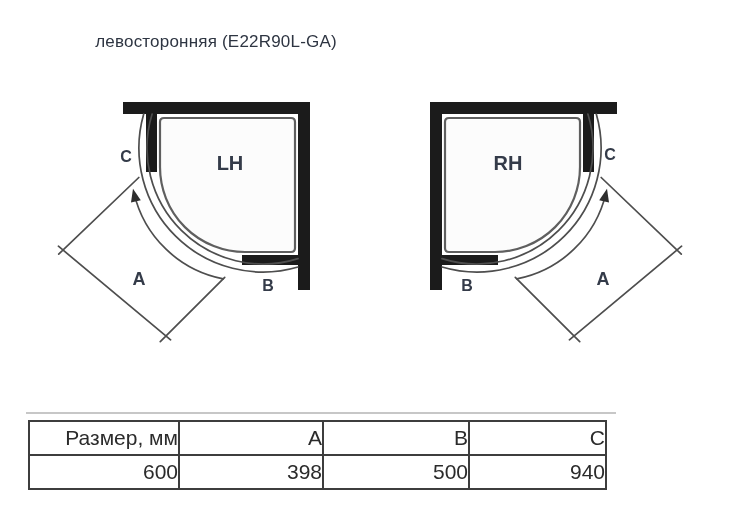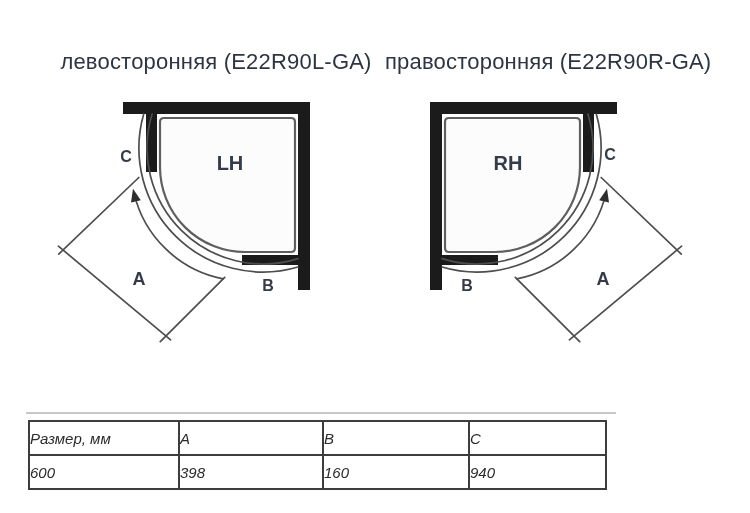--- a/index.html
+++ b/index.html
@@ -8,8 +8,8 @@
     font-family:"Liberation Sans", sans-serif; overflow:hidden;
   }
   .diag-title {
-    position:absolute; top:52px; height:20px; line-height:20px;
-    text-align:center; font-size:22px; font-weight:500; color:#2e3542;
+    position:absolute; top:32px; height:20px; line-height:20px;
+    text-align:center; font-size:17px; font-weight:500; color:#2e3542;
     letter-spacing:0.2px; white-space:nowrap;
   }
   #title-left  { left:56px;  width:320px; }

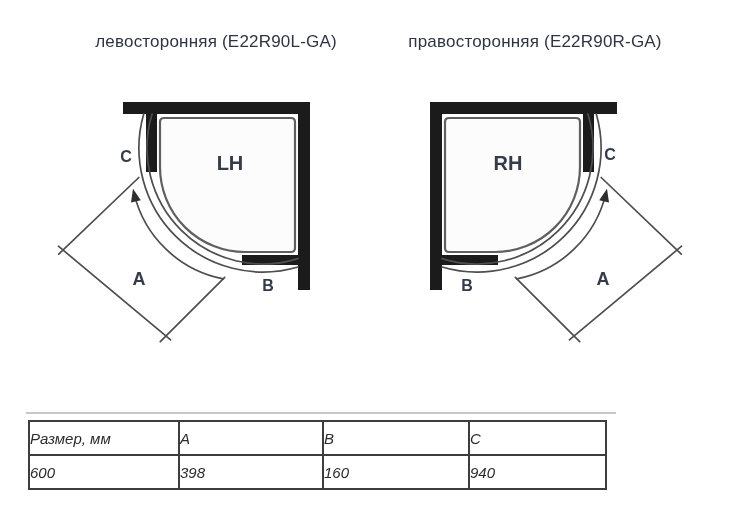--- a/index.html
+++ b/index.html
@@ -42,7 +42,6 @@
 <div id="canvas">
 
   <div id="title-left" class="diag-title">левосторонняя (E22R90L-GA)</div>
-  <div id="title-right" class="diag-title">правосторонняя (E22R90R-GA)</div>
 
   <svg class="diag" style="left:55px; top:85px;" width="310" height="270" viewBox="0 0 310 270">
     <g>

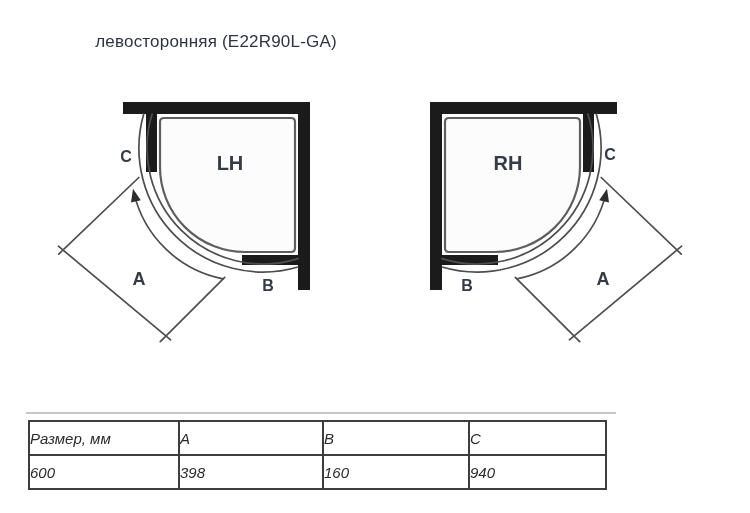--- a/index.html
+++ b/index.html
@@ -31,8 +31,8 @@
     border-collapse:collapse; table-layout:fixed;
   }
   table.spec td {
-    border:2px solid #3d3d3d; text-align:left; vertical-align:middle;
-    height:32px; font-size:15px; font-weight:500; color:#2b2b2b; padding:0;font-style:italic;
+    border:2px solid #3d3d3d; text-align:right; vertical-align:middle;
+    height:32px; font-size:21px; font-weight:500; color:#2b2b2b; padding:0;
   }
   td.c0 { width:148px; } td.c1 { width:142px; } td.c2 { width:144px; } td.c3 { width:135px; }
 </style>

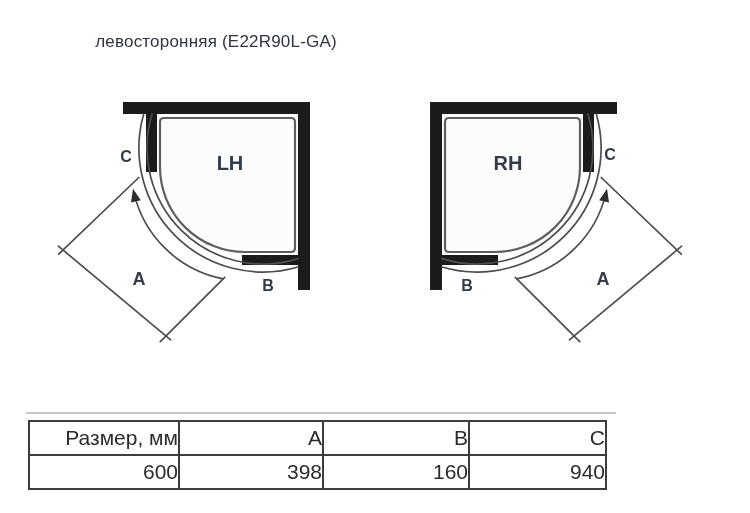--- a/index.html
+++ b/index.html
@@ -94,7 +94,7 @@
       <tr>
         <td class="c0">600</td>
         <td class="c1">398</td>
-        <td class="c2">160</td>
+        <td class="c2">500</td>
         <td class="c3">940</td>
       </tr>
     </tbody>

